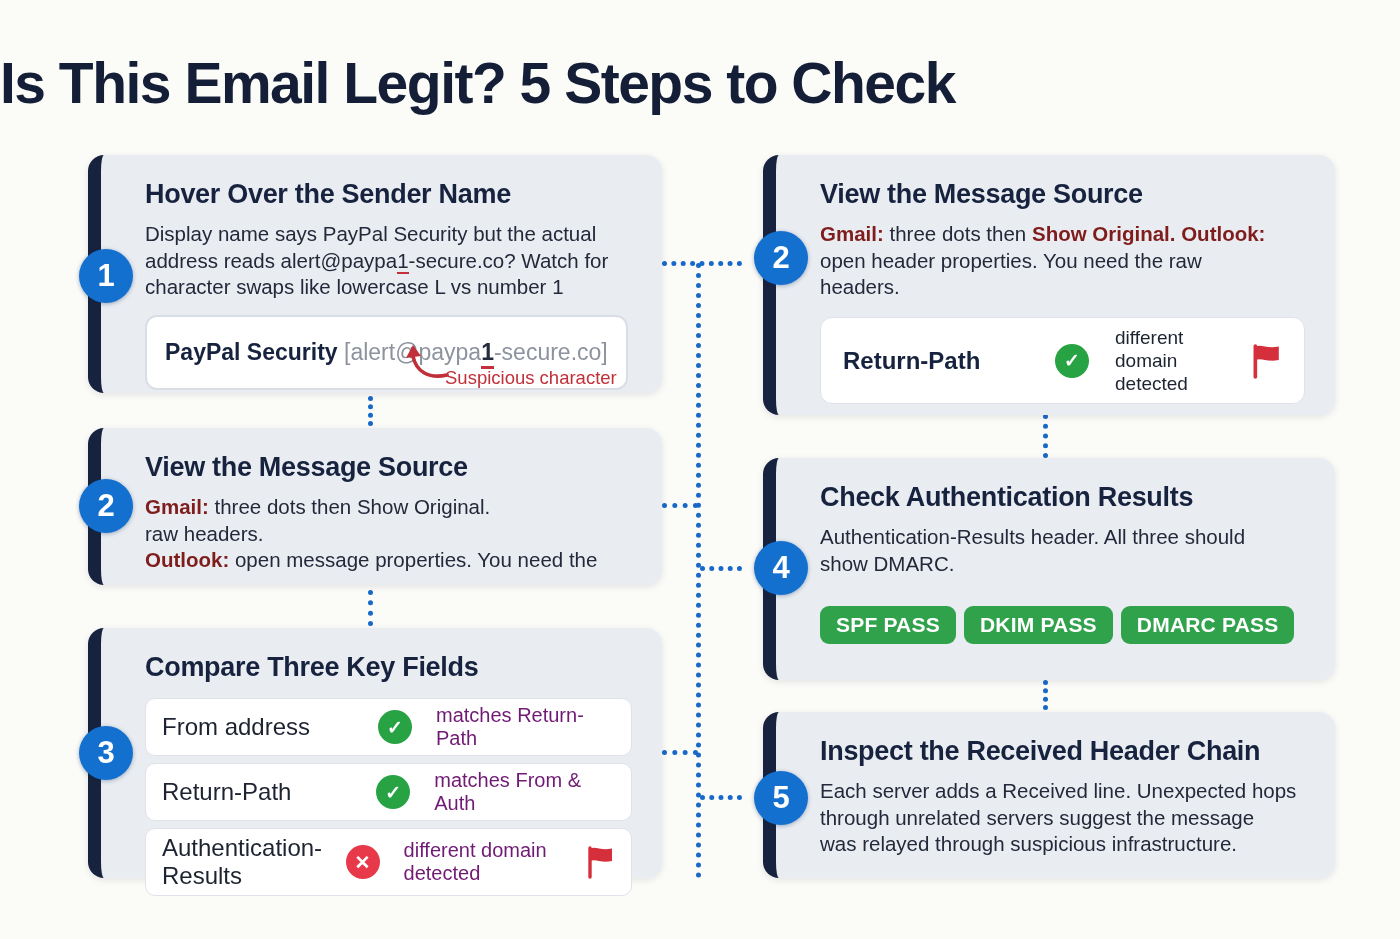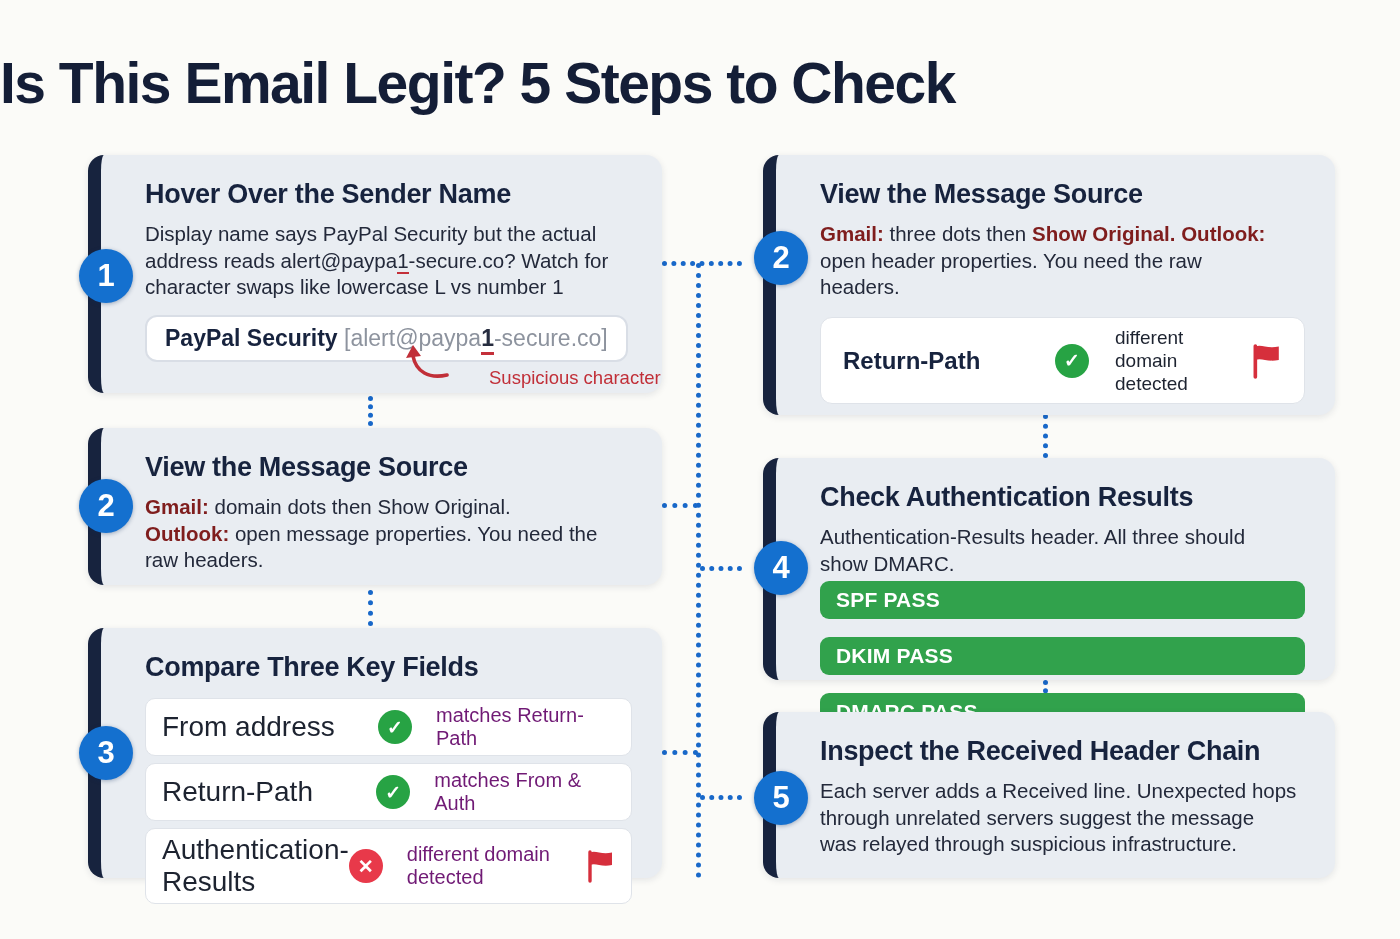--- a/index.html
+++ b/index.html
@@ -44,7 +44,7 @@
   .sender-box {
     margin-top:14px; width:fit-content; white-space:nowrap;
     background:#fff; border:2px solid #d9dee6; border-radius:12px;
-    padding:8px 18px; font-size:23px;
+    padding:22px 18px; font-size:23px;
   }
   .sender-name { font-weight:bold; color:#17233e; }
   .sender-addr { color:#8d939e; }

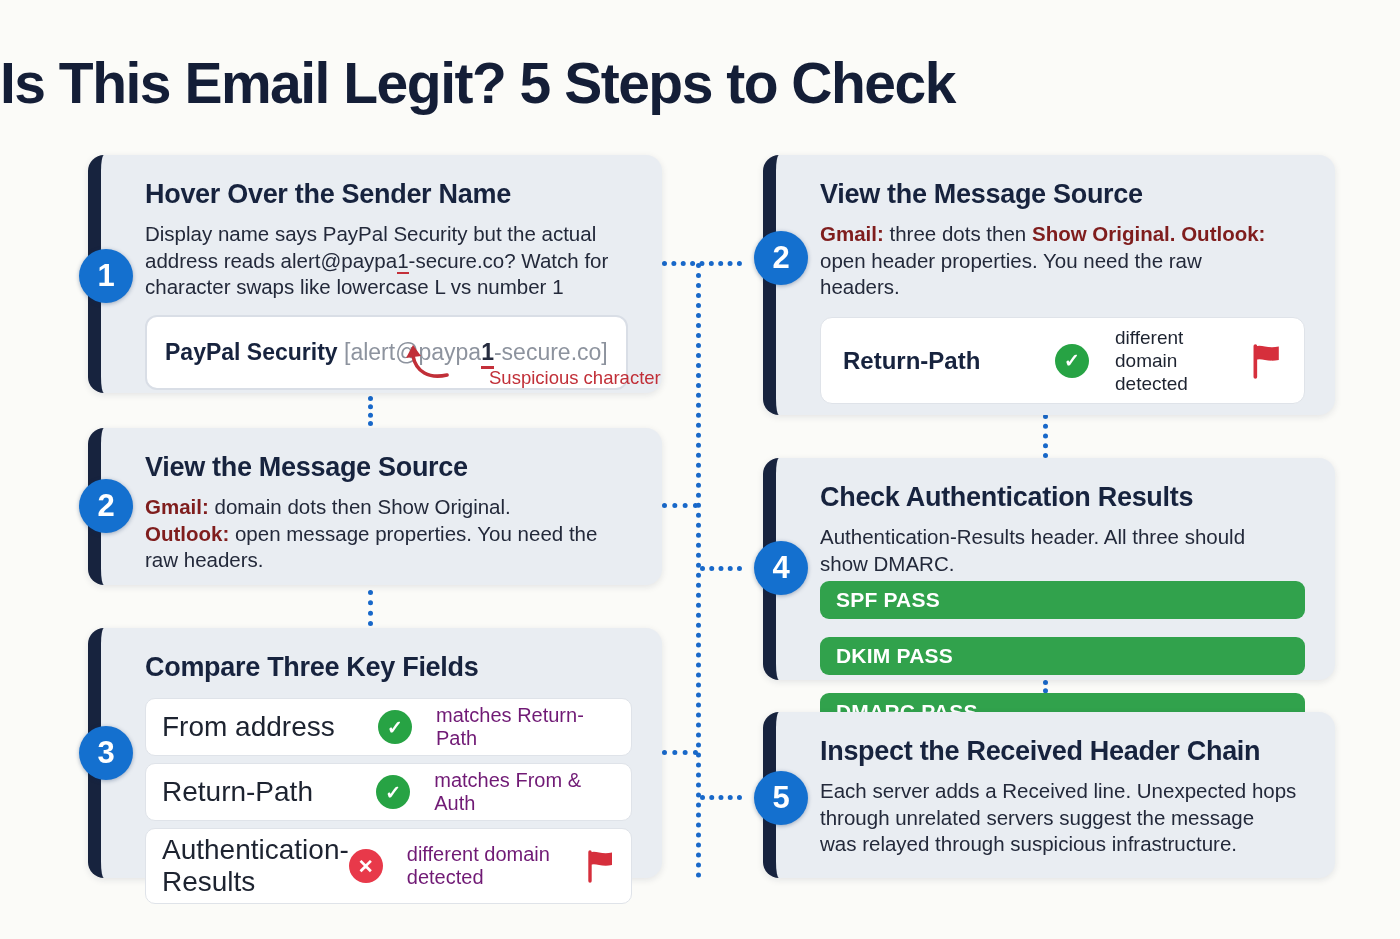--- a/index.html
+++ b/index.html
@@ -51,7 +51,7 @@
   .addr-char { color:#262c3f; font-weight:bold; border-bottom:3px solid #c4303a; padding-bottom:1px; }
   .body-char { border-bottom:2.5px solid #c4303a; }
   .annot-arrow { position:absolute; left:302px; top:188px; }
-  .annot-text { position:absolute; left:344px; top:212px; font-size:18.5px; color:#c12f38;margin-left:44px; }
+  .annot-text { position:absolute; left:344px; top:212px; font-size:18.5px; color:#c12f38; }
 
   
   .rows { margin-top:15px; display:flex; flex-direction:column; gap:7px; }

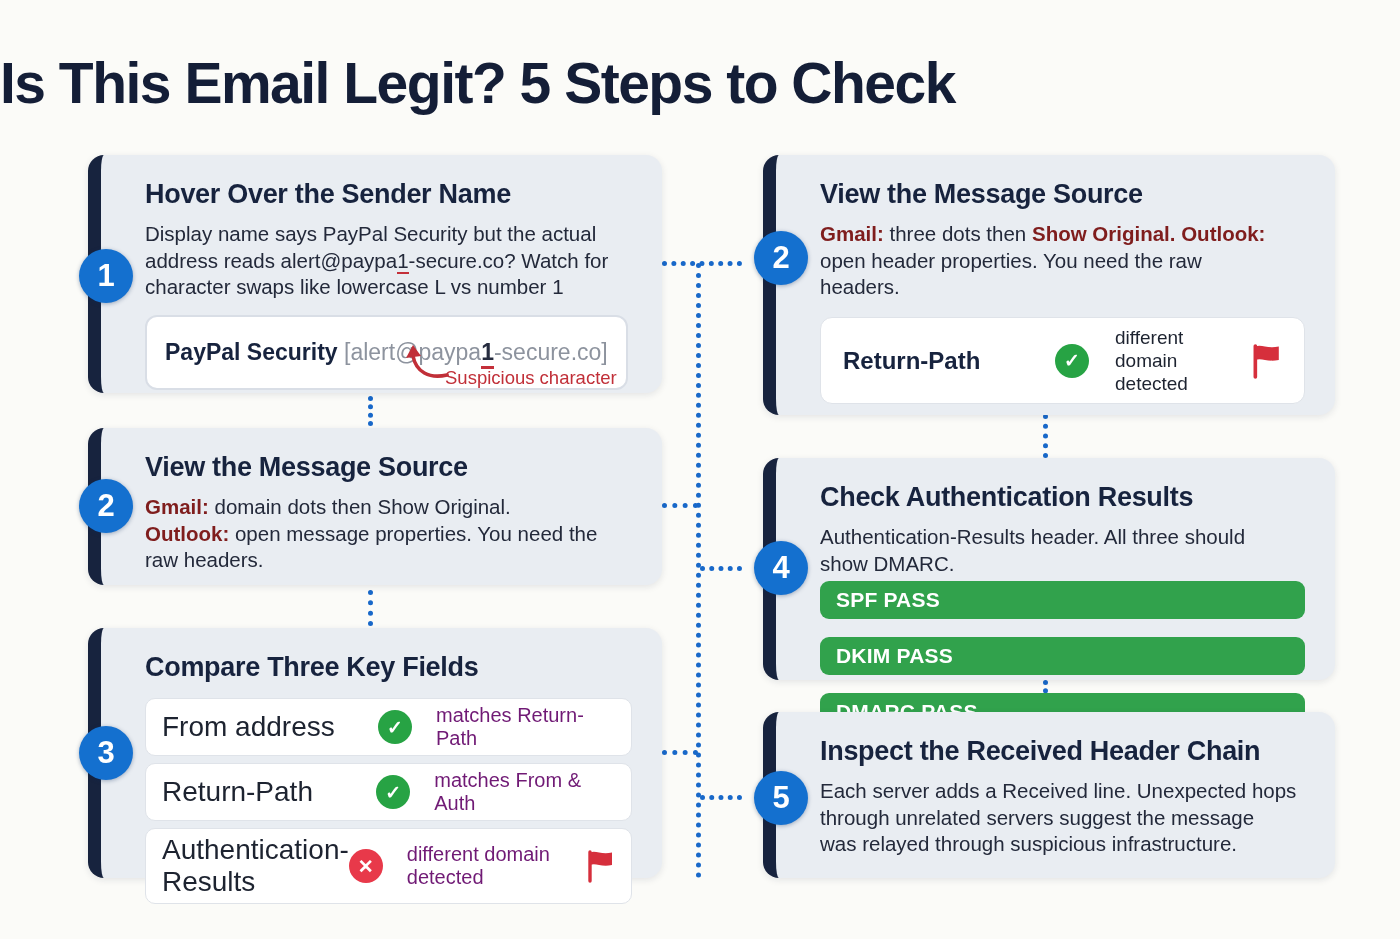--- a/index.html
+++ b/index.html
@@ -126,7 +126,7 @@
   <div class="card" style="left:88px; top:428px; width:574px; height:157px;">
     <div class="badge" style="top:51px;">2</div>
     <h2>View the Message Source</h2>
-    <div class="body-line"><span class="b">Gmail:</span><span> domain dots then Show Original.</span></div>
+    <div class="body-line"><span class="b">Gmail:</span><span> three dots then Show Original.</span></div>
     <div class="body-line"><span class="b">Outlook:</span><span> open message properties. You need the</span></div>
     <div class="body-line"><span>raw headers.</span></div>
   </div>

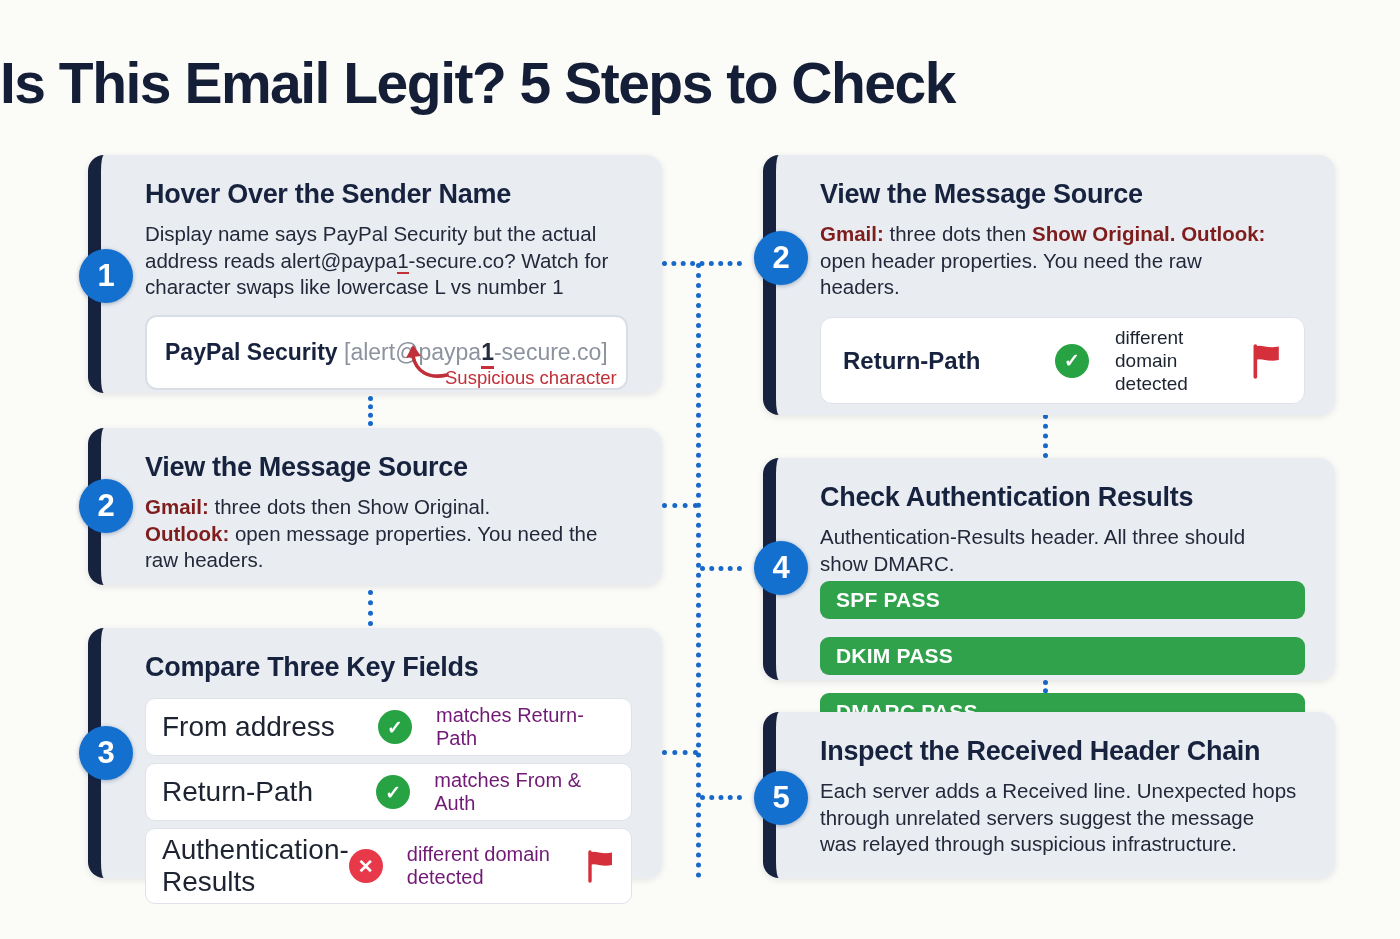--- a/index.html
+++ b/index.html
@@ -127,8 +127,8 @@
     <div class="badge" style="top:51px;">2</div>
     <h2>View the Message Source</h2>
     <div class="body-line"><span class="b">Gmail:</span><span> three dots then Show Original.</span></div>
+    <div class="body-line"><span>raw headers.</span></div>
     <div class="body-line"><span class="b">Outlook:</span><span> open message properties. You need the</span></div>
-    <div class="body-line"><span>raw headers.</span></div>
   </div>
 
   <div class="card" style="left:88px; top:628px; width:574px; height:250px;">

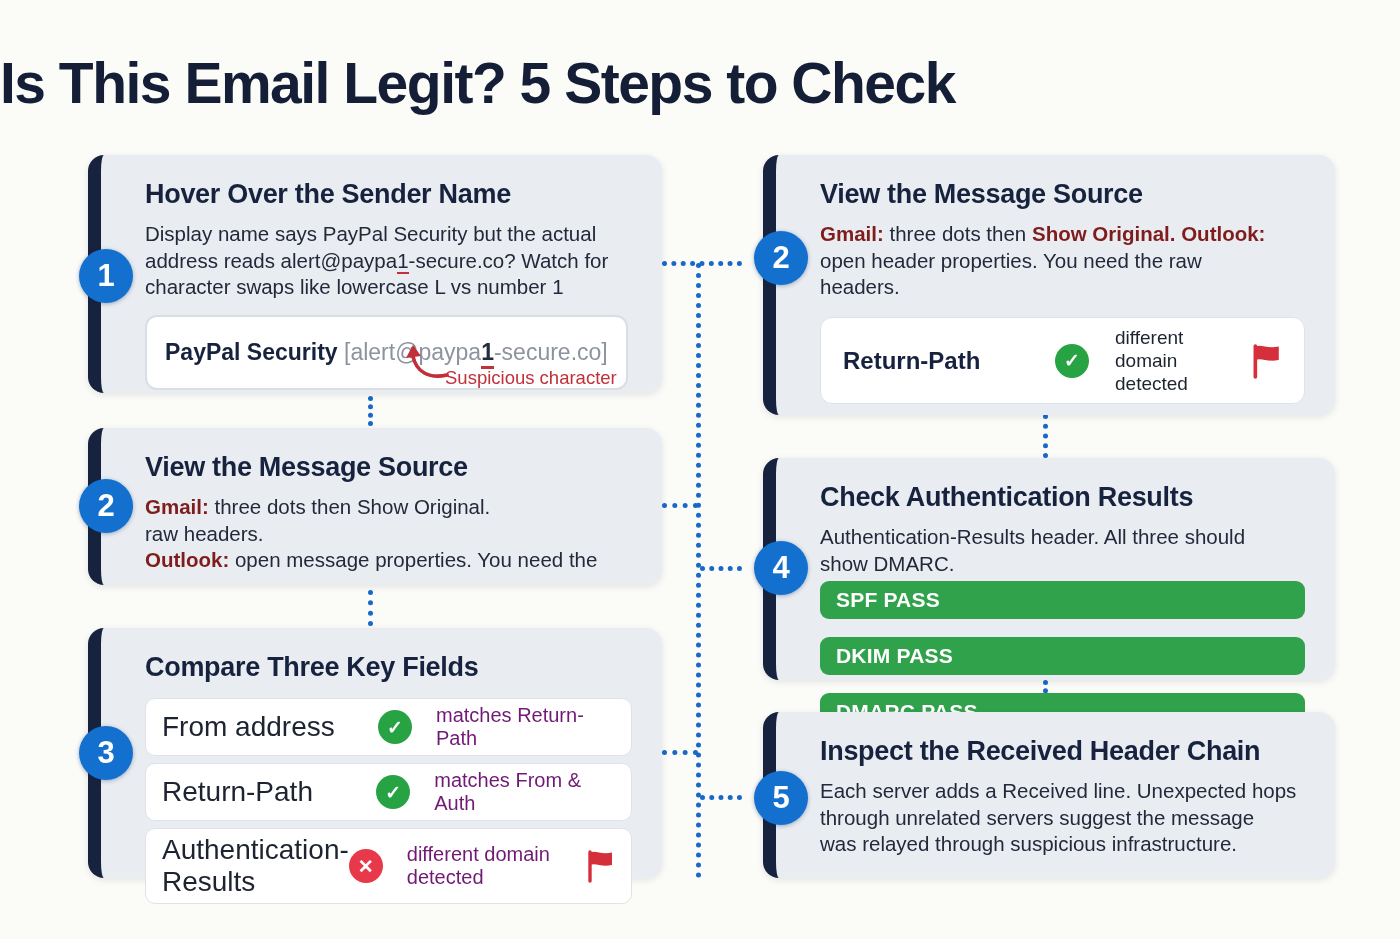--- a/index.html
+++ b/index.html
@@ -80,7 +80,7 @@
   .rp-text { margin-left:26px; font-size:19px; color:#1d2330; line-height:1.22; max-width:100px; }
 
   
-  .pass-badges { margin-top:4px; display:flex; gap:18px;flex-direction:column; }
+  .pass-badges { margin-top:29px; display:flex; gap:8px; }
   .pass-badge {
     background:#31a24c; color:#fff; font-weight:bold; font-size:21px;
     padding:7px 16px; border-radius:9px; letter-spacing:.2px;

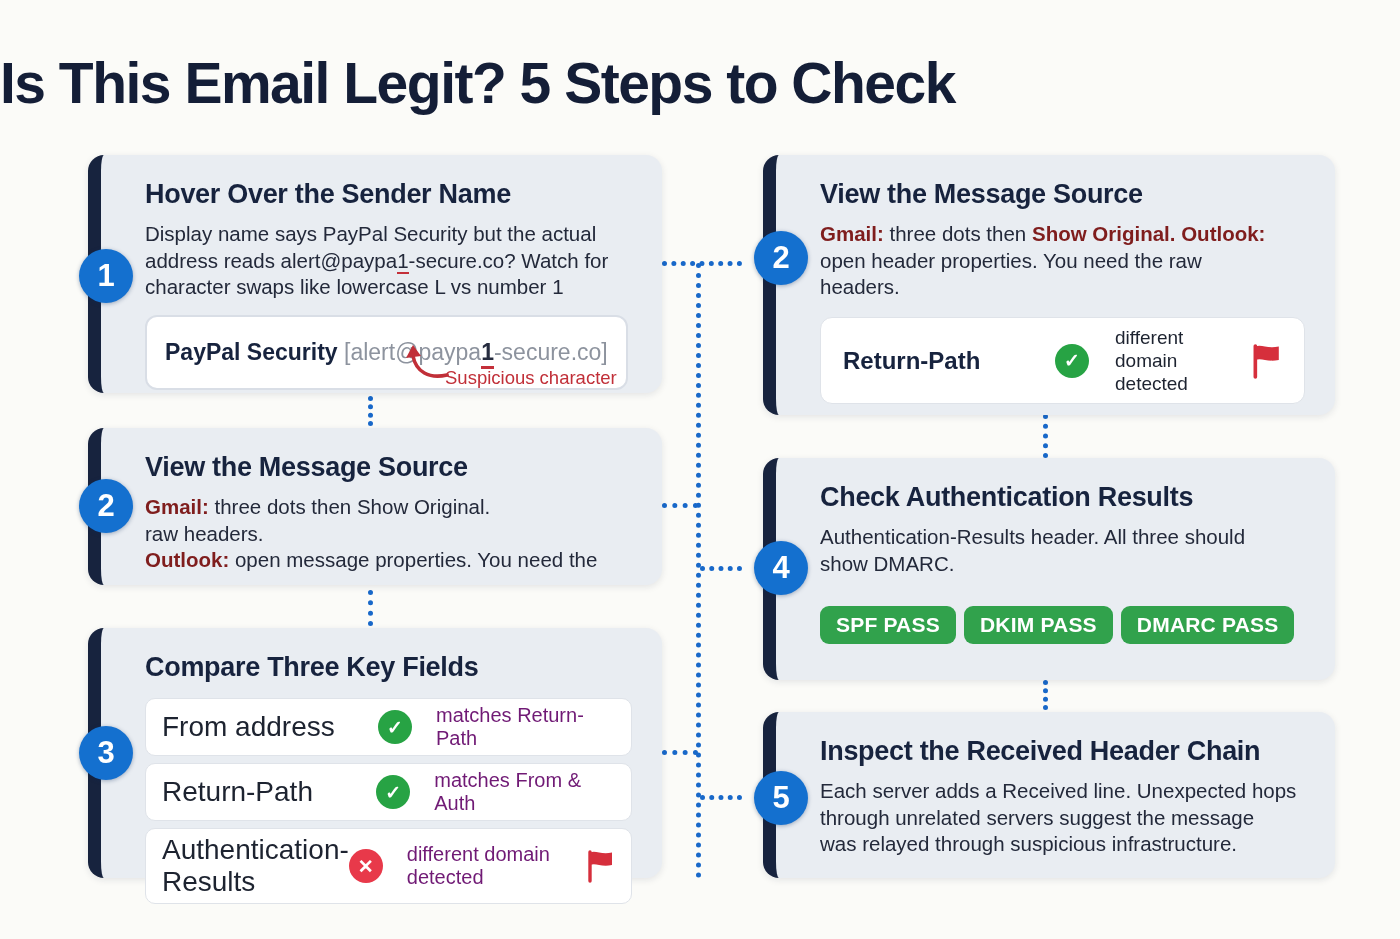--- a/index.html
+++ b/index.html
@@ -59,7 +59,7 @@
     background:#fff; border:1.5px solid #dfe3e9; border-radius:10px;
     display:flex; align-items:center; padding:5px 16px; min-height:34px;
   }
-  .row-label { width:228px; font-size:28px; color:#1d2330; }
+  .row-label { width:228px; font-size:24px; color:#1d2330; }
   .icon-circle {
     width:34px; height:34px; border-radius:50%; flex:0 0 34px;
     display:flex; align-items:center; justify-content:center;

